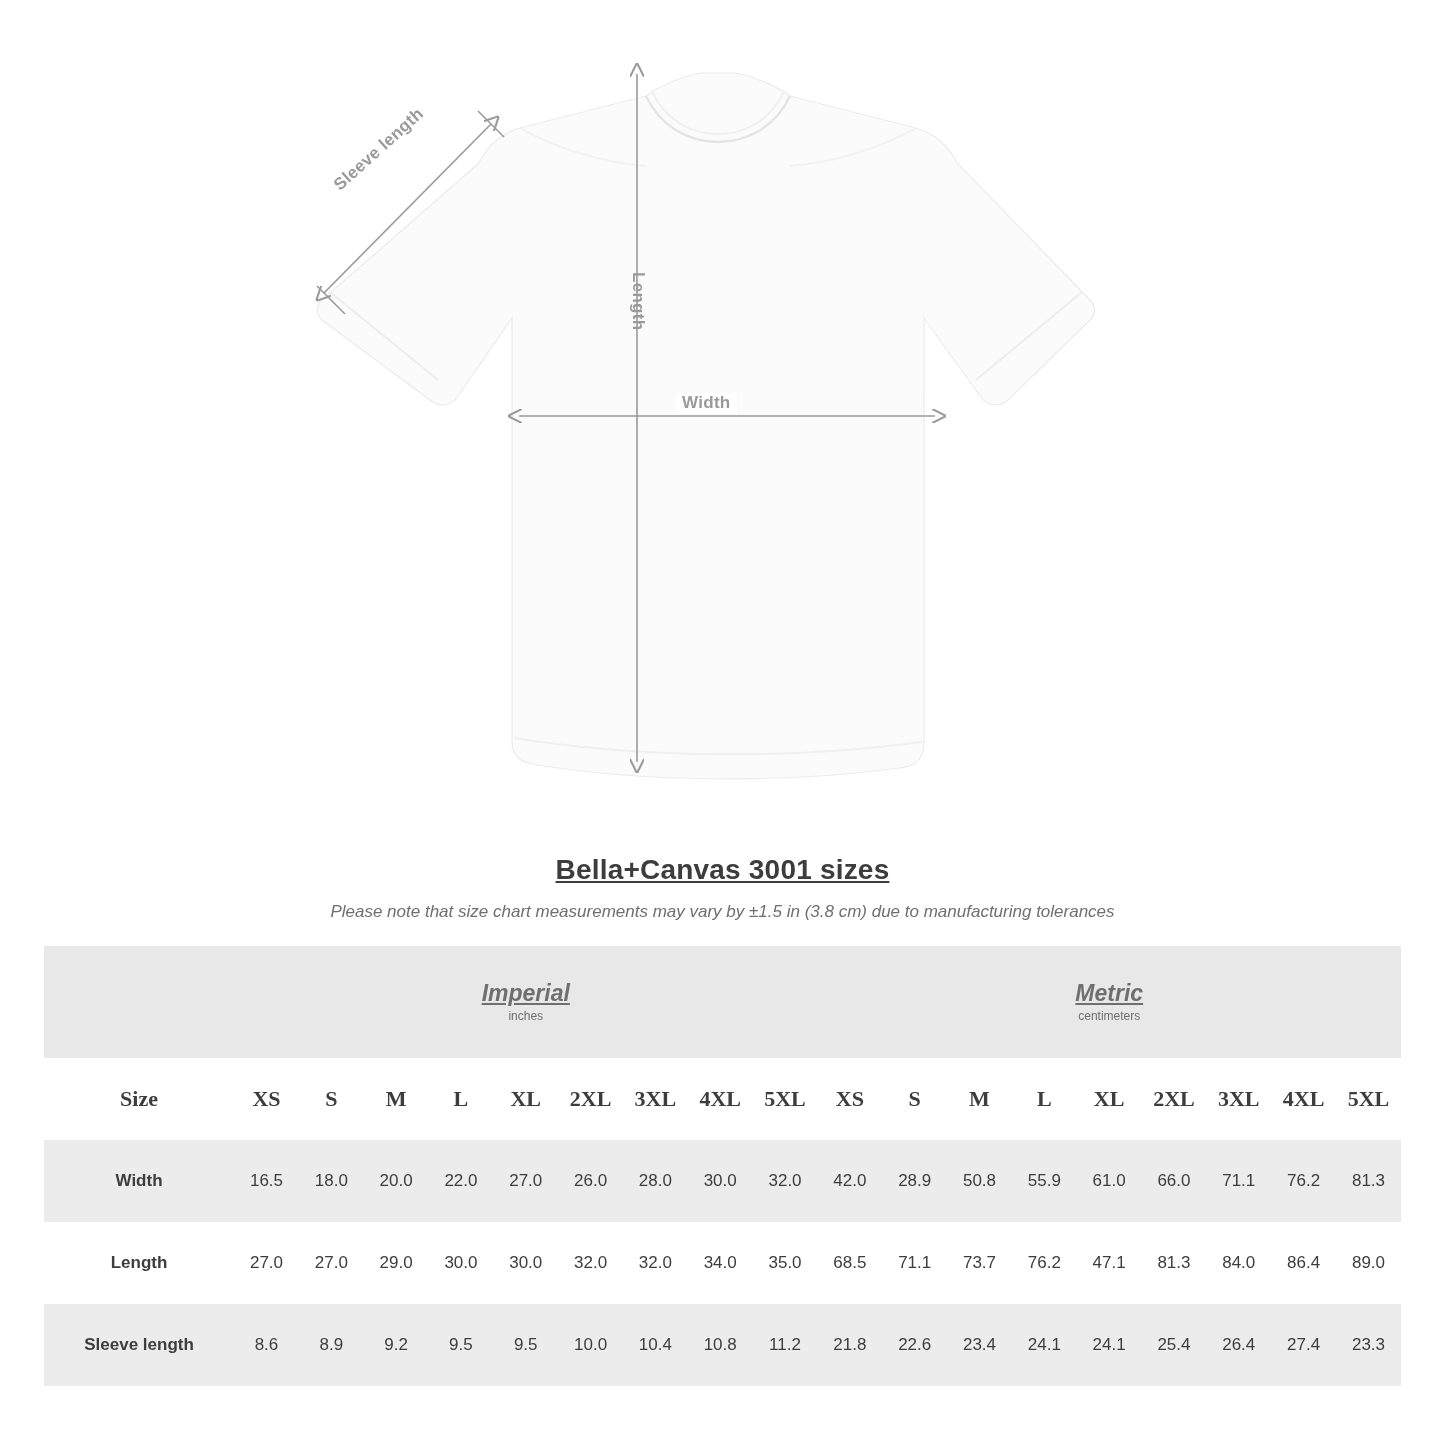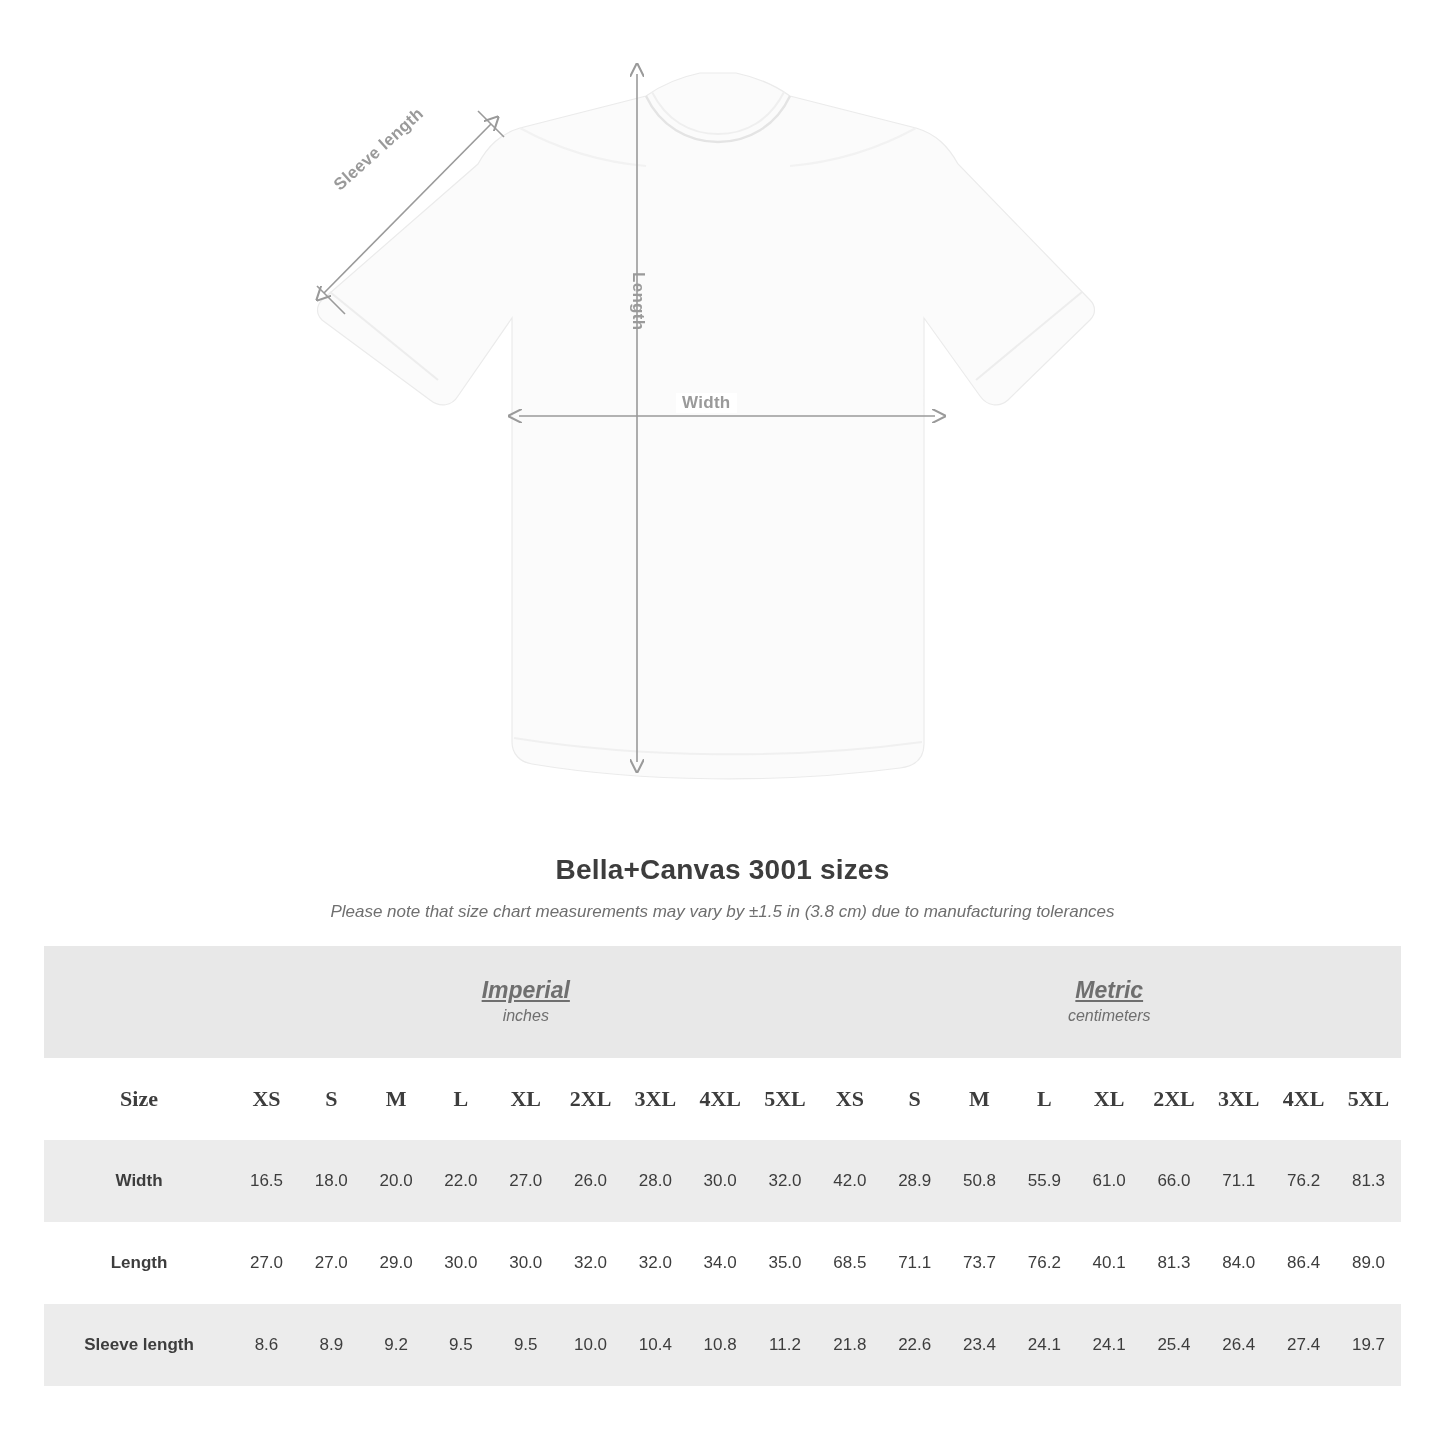--- a/index.html
+++ b/index.html
@@ -70,6 +70,7 @@
     color: #3d3d3d;
     margin: 0 0 16px 0;
     letter-spacing: 0.2px;
+    text-decoration: underline;
   }
   .chart-note {
     font-size: 17px;

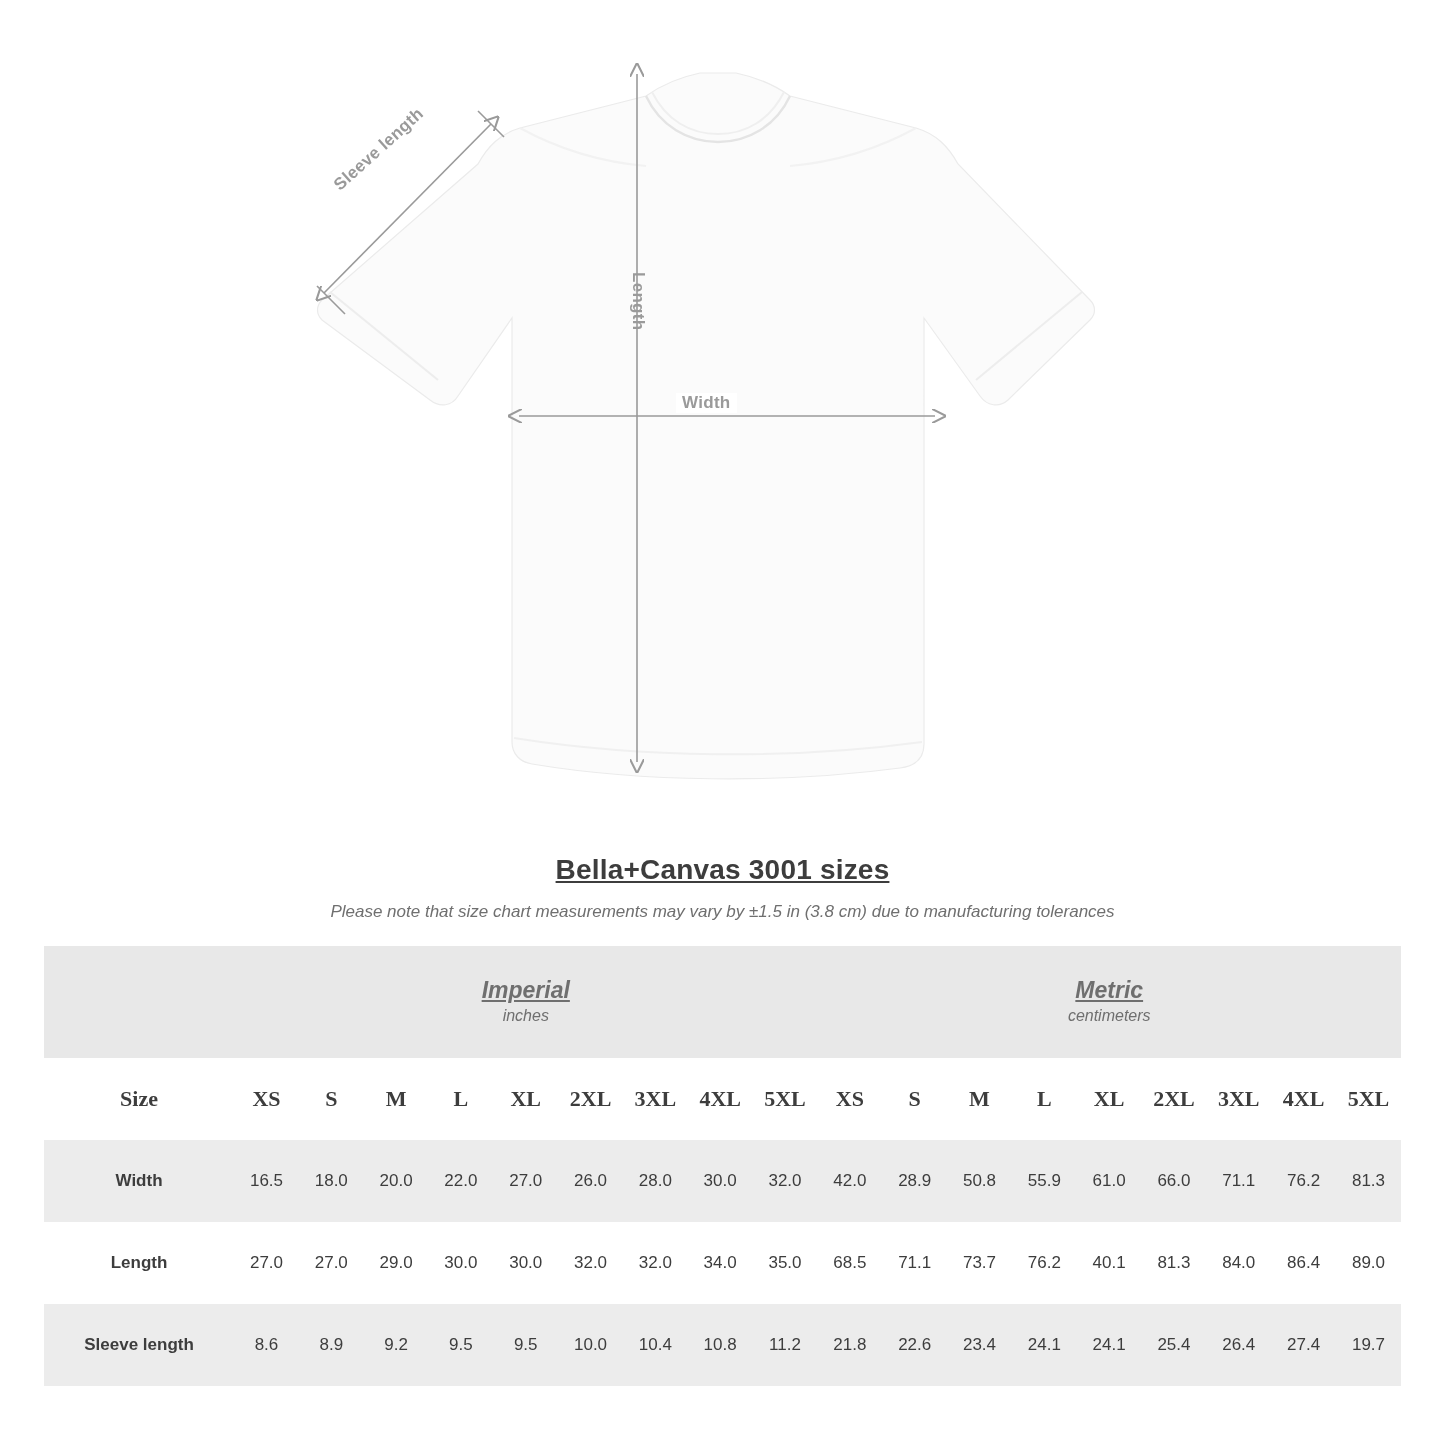--- a/index.html
+++ b/index.html
@@ -108,8 +108,7 @@
     text-decoration: underline;
   }
   .unit-head .unit-sub {
-    font-size: 16px;
-    font-style: italic;
+    font-size: 12px;
     color: #6f6f6f;
     line-height: 1.5;
   }

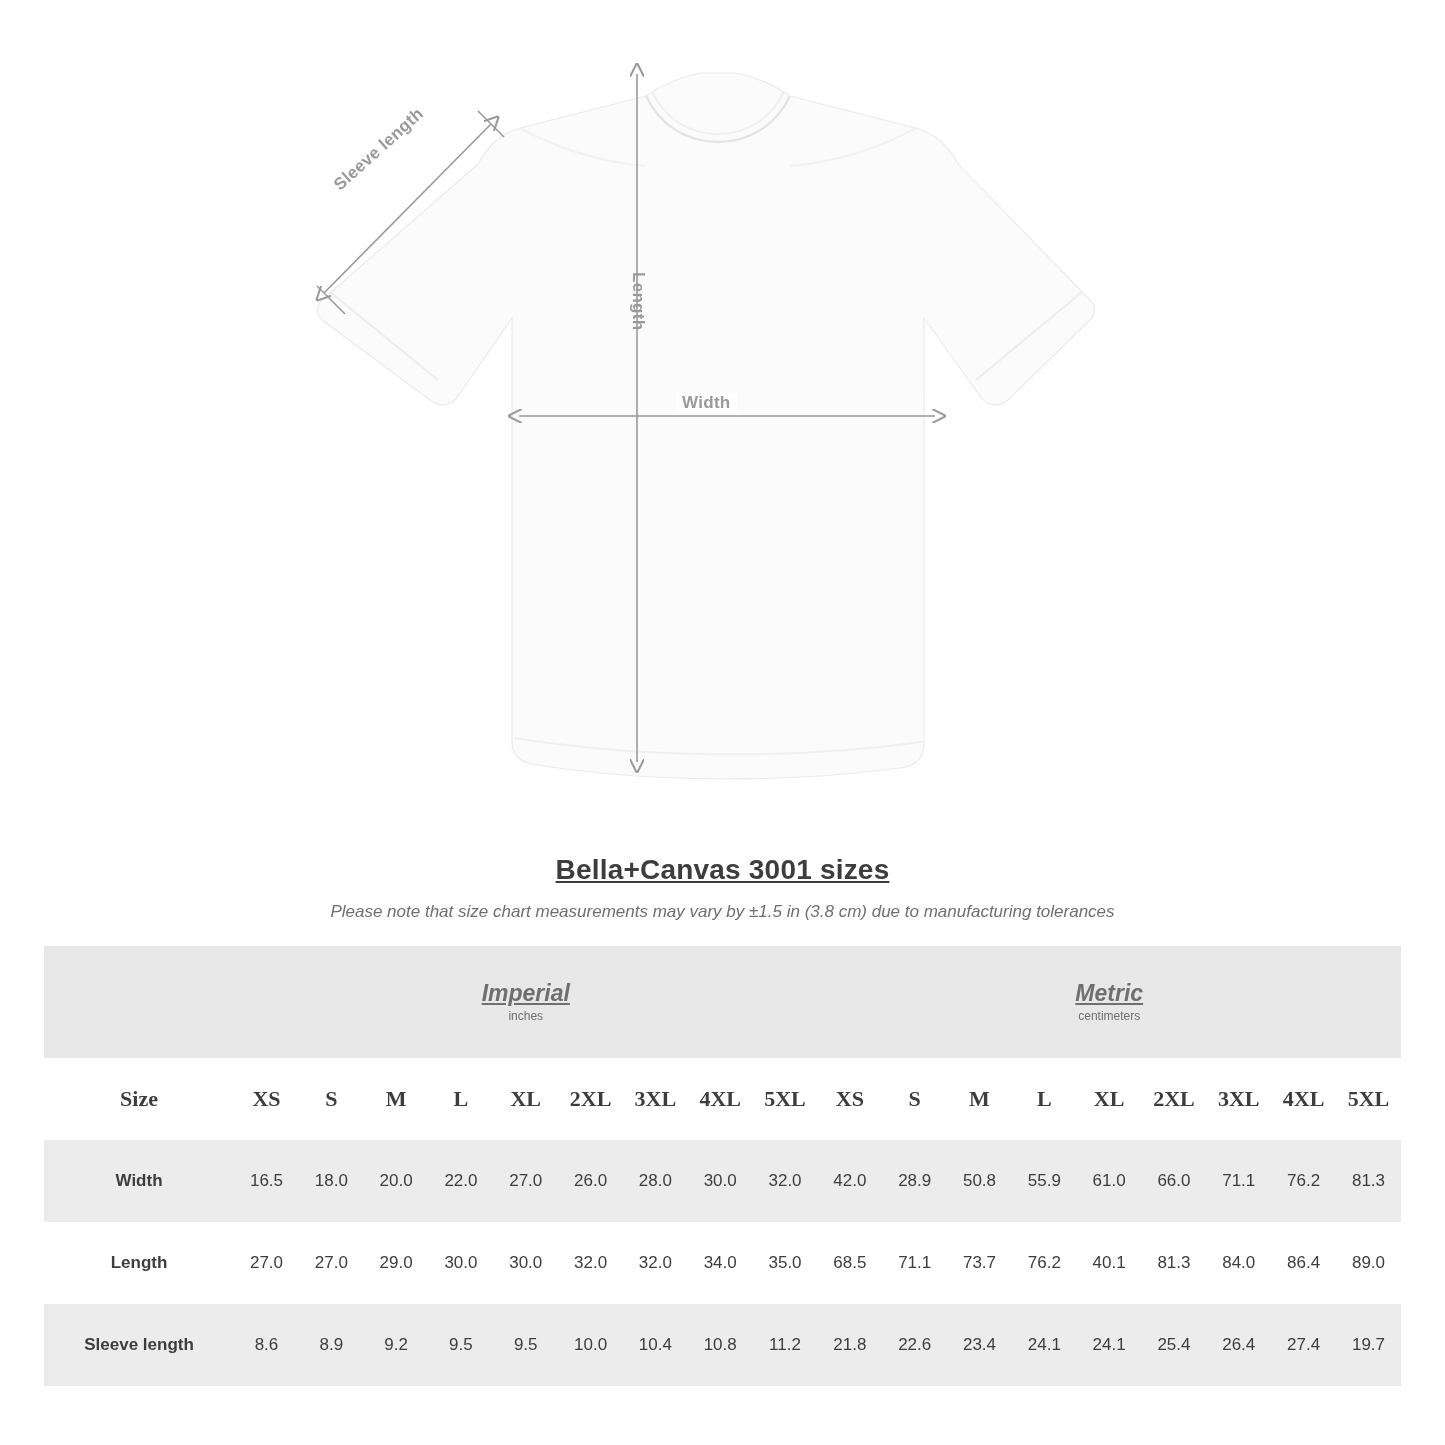--- a/index.html
+++ b/index.html
@@ -286,7 +286,7 @@
           <td class="datacell">71.1</td>
           <td class="datacell">73.7</td>
           <td class="datacell">76.2</td>
-          <td class="datacell">40.1</td>
+          <td class="datacell">47.1</td>
           <td class="datacell">81.3</td>
           <td class="datacell">84.0</td>
           <td class="datacell">86.4</td>

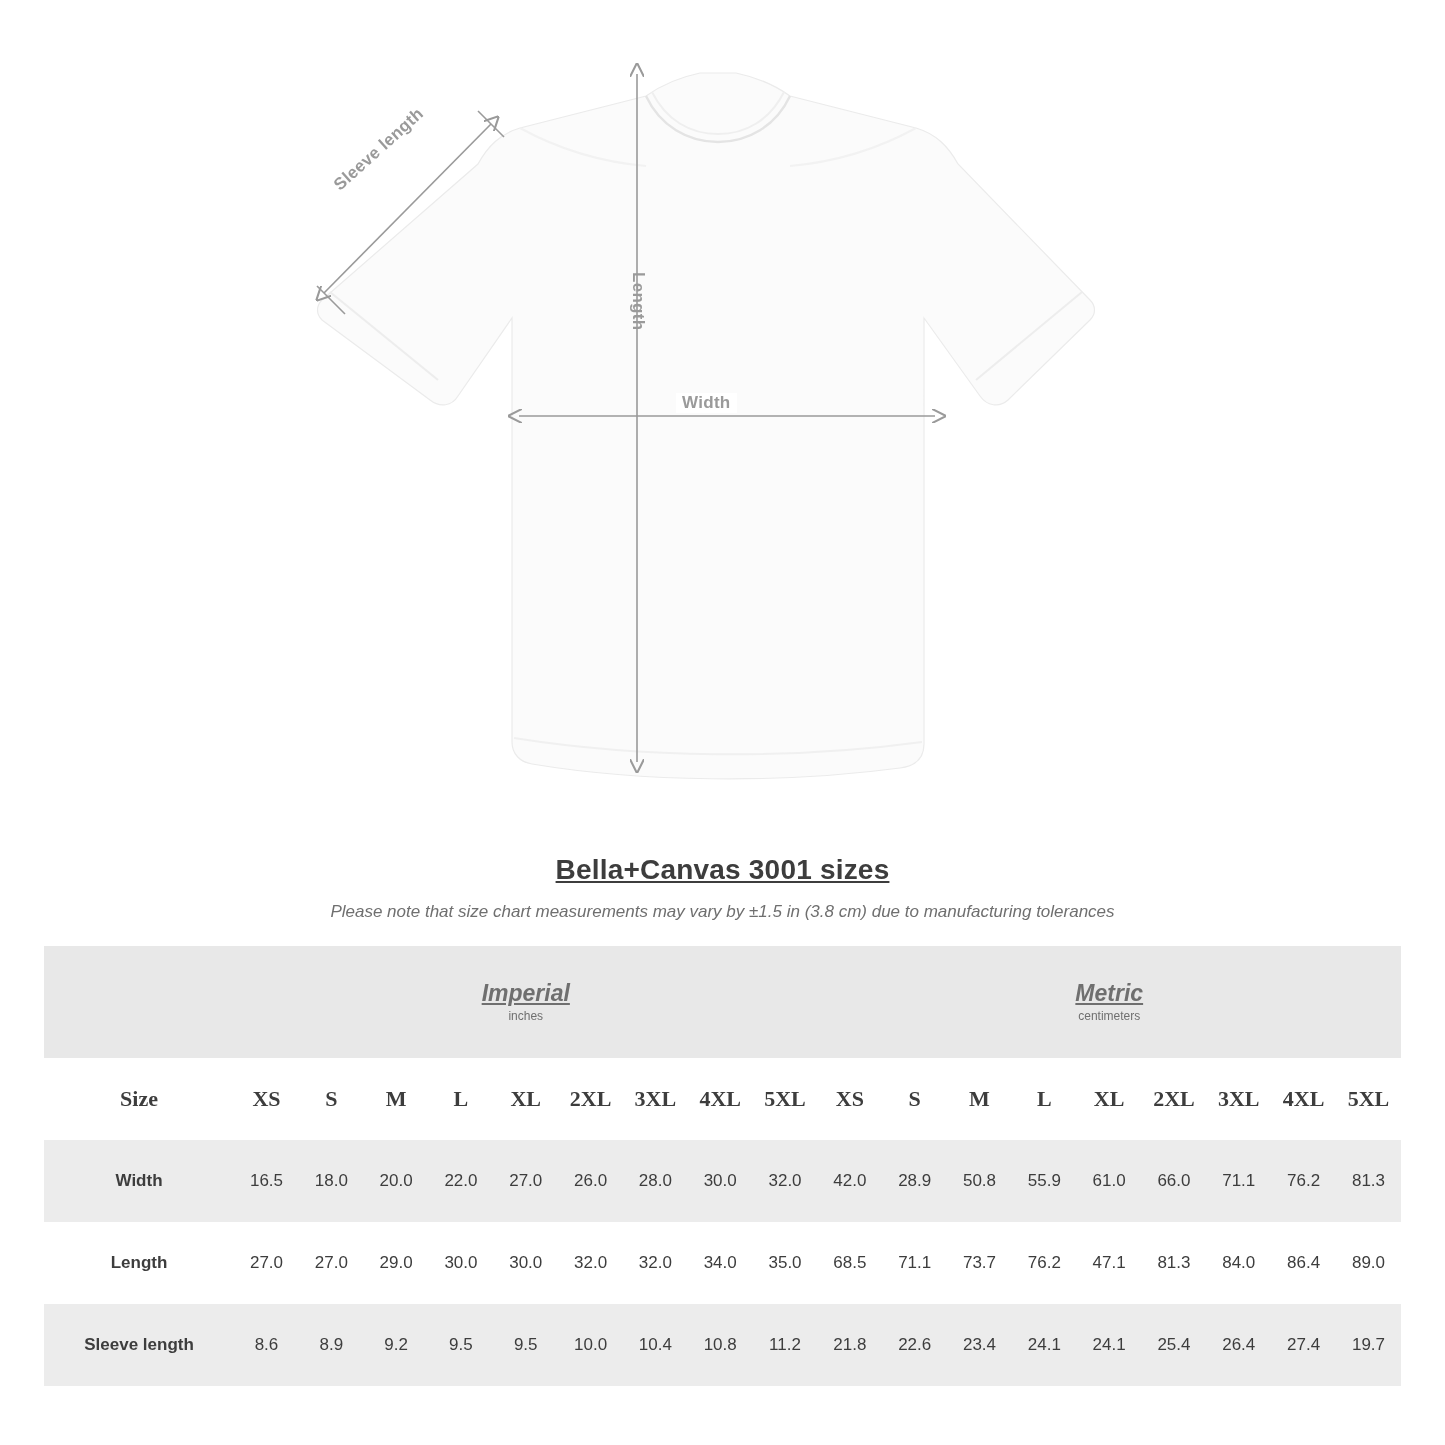--- a/index.html
+++ b/index.html
@@ -312,7 +312,7 @@
           <td class="datacell">25.4</td>
           <td class="datacell">26.4</td>
           <td class="datacell">27.4</td>
-          <td class="datacell">19.7</td>
+          <td class="datacell">23.3</td>
         </tr>
       </tbody>
     </table>

